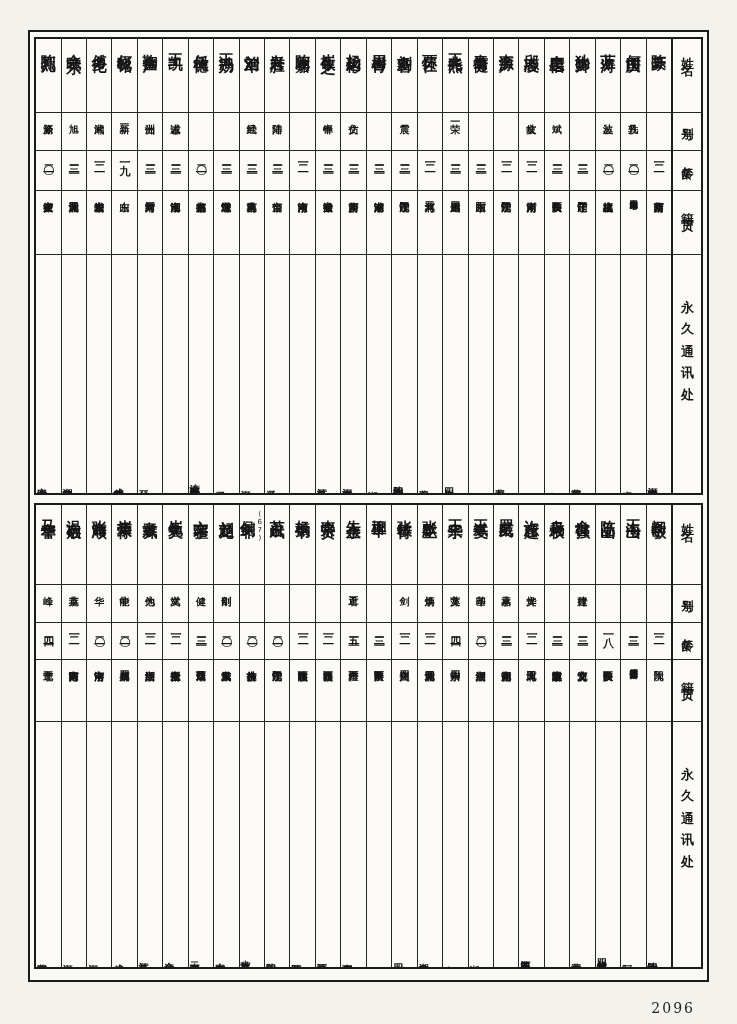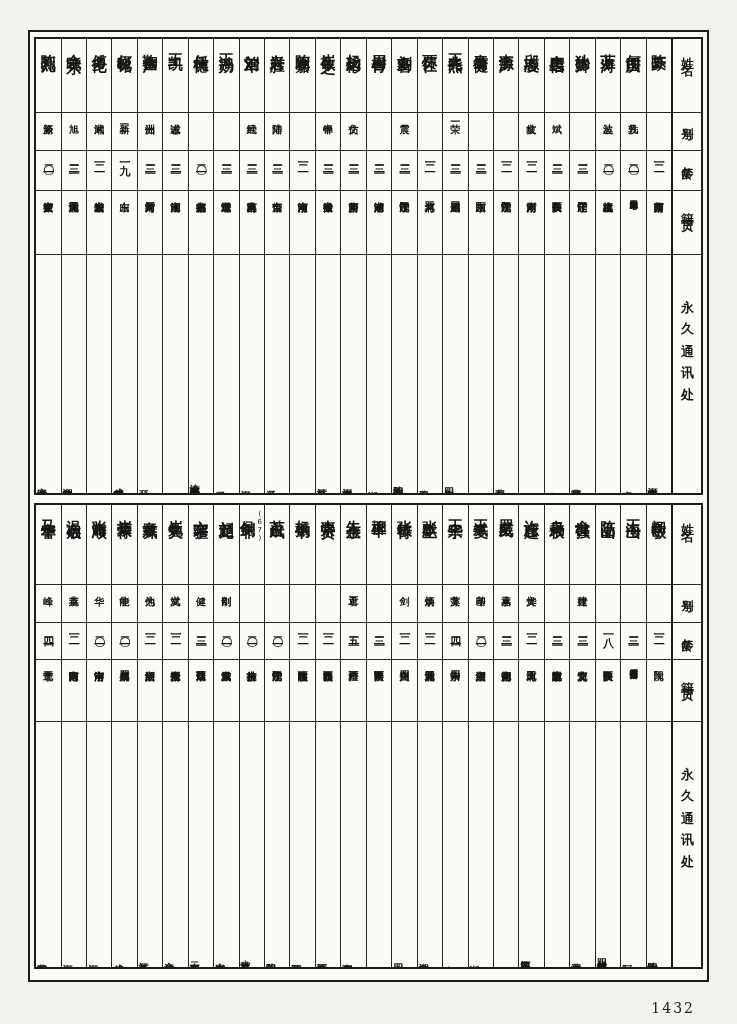--- a/index.html
+++ b/index.html
@@ -936,7 +936,7 @@
   </div>
       </section>
   </div>
-  <div class="page-number">1432</div>
+  <div class="page-number">2096</div>
 </div>
 
 </body></html>

